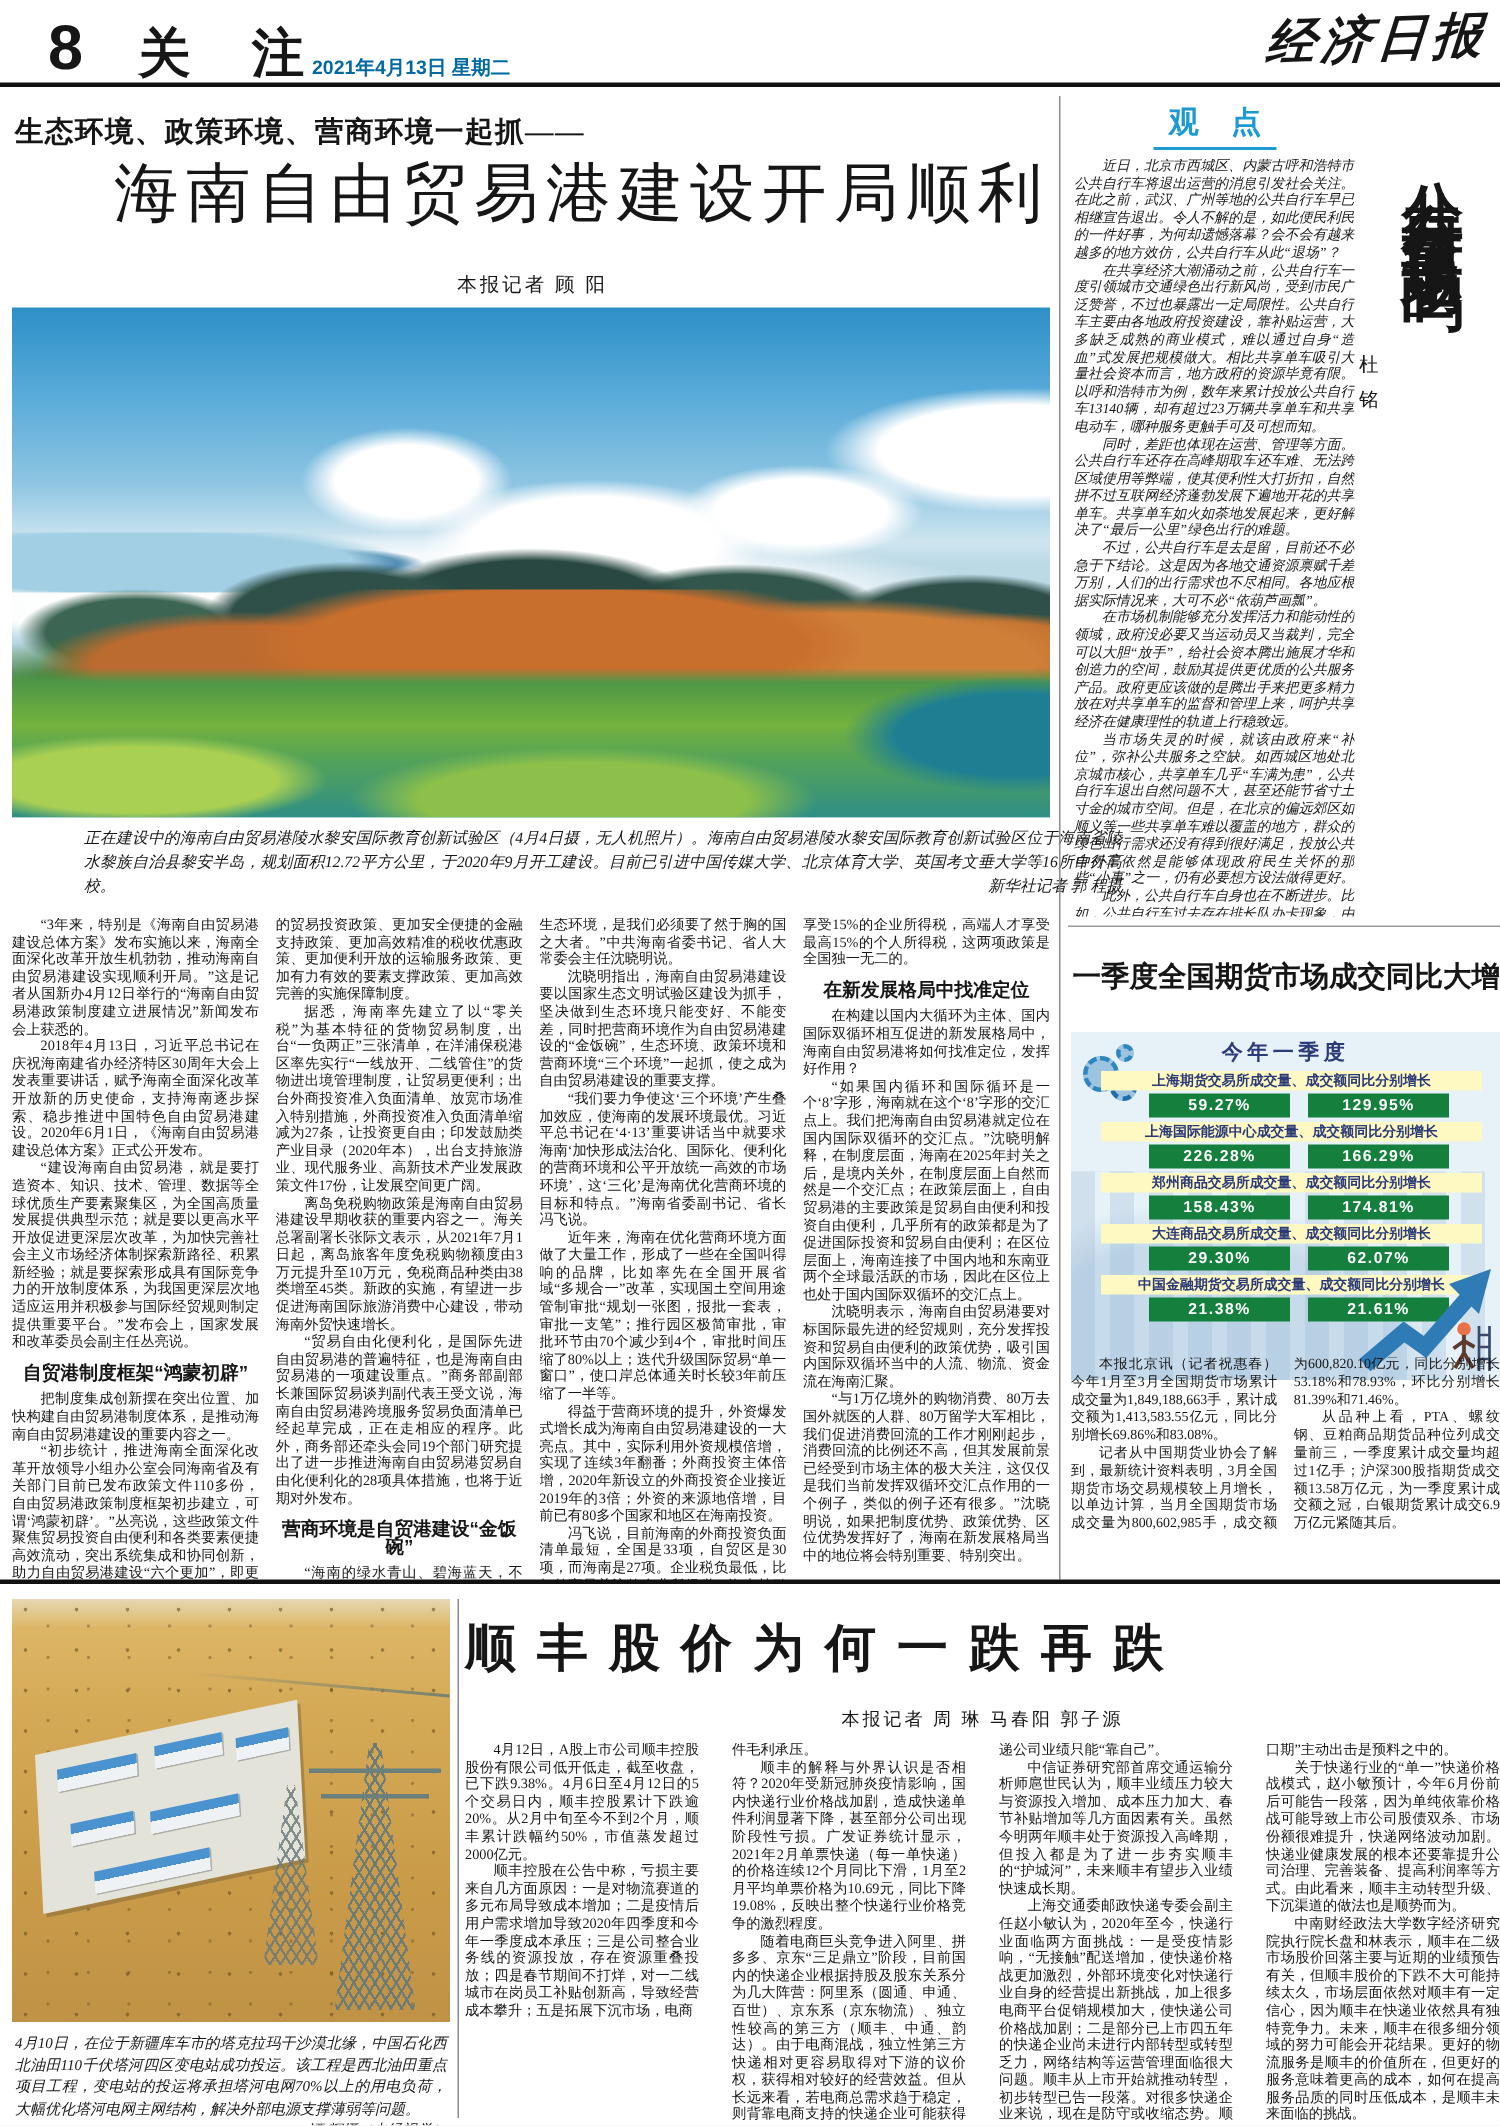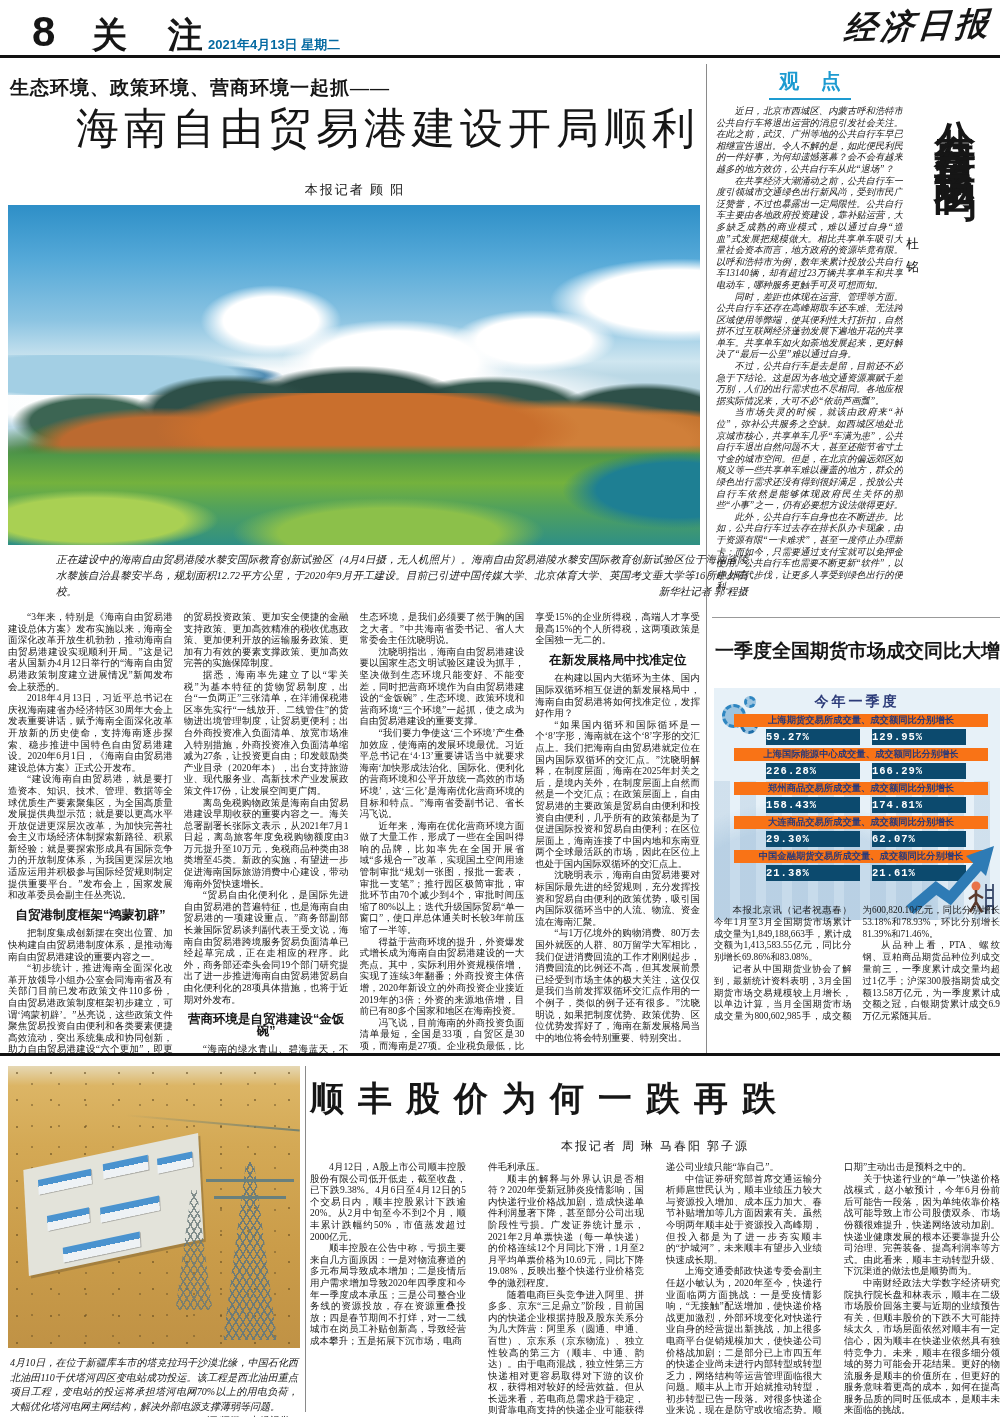--- a/index.html
+++ b/index.html
@@ -188,7 +188,7 @@
   <div class="op-text">
       <p class="para">近日，北京市西城区、内蒙古呼和浩特市公共自行车将退出运营的消息引发社会关注。在此之前，武汉、广州等地的公共自行车早已相继宣告退出。令人不解的是，如此便民利民的一件好事，为何却遗憾落幕？会不会有越来越多的地方效仿，公共自行车从此“退场”？</p>
       <p class="para">在共享经济大潮涌动之前，公共自行车一度引领城市交通绿色出行新风尚，受到市民广泛赞誉，不过也暴露出一定局限性。公共自行车主要由各地政府投资建设，靠补贴运营，大多缺乏成熟的商业模式，难以通过自身“造血”式发展把规模做大。相比共享单车吸引大量社会资本而言，地方政府的资源毕竟有限。以呼和浩特市为例，数年来累计投放公共自行车13140辆，却有超过23万辆共享单车和共享电动车，哪种服务更触手可及可想而知。</p>
-      <p class="para">同时，差距也体现在运营、管理等方面。公共自行车还存在高峰期取车还车难、无法跨区域使用等弊端，使其便利性大打折扣，自然拼不过互联网经济蓬勃发展下遍地开花的共享单车。共享单车如火如荼地发展起来，更好解决了“最后一公里”难以通过自身。</p>
+      <p class="para">同时，差距也体现在运营、管理等方面。公共自行车还存在高峰期取车还车难、无法跨区域使用等弊端，使其便利性大打折扣，自然拼不过互联网经济蓬勃发展下遍地开花的共享单车。共享单车如火如荼地发展起来，更好解决了“最后一公里”绿色出行的难题。</p>
       <p class="para">不过，公共自行车是去是留，目前还不必急于下结论。这是因为各地交通资源禀赋千差万别，人们的出行需求也不尽相同。各地应根据实际情况来，大可不必“依葫芦画瓢”。</p>
       <p class="para">当市场失灵的时候，就该由政府来“补位”，弥补公共服务之空缺。如西城区地处北京城市核心，共享单车几乎“车满为患”，公共自行车退出自然问题不大，甚至还能节省寸土寸金的城市空间。但是，在北京的偏远郊区如顺义等一些共享单车难以覆盖的地方，群众的绿色出行需求还没有得到很好满足，投放公共自行车依然是能够体现政府民生关怀的那些“小事”之一，仍有必要想方设法做得更好。</p>
       <p class="para">此外，公共自行车自身也在不断进步。比如，公共自行车过去存在排长队办卡现象，由于资源有限“一卡难求”，甚至一度停止办理新卡；而如今，只需要通过支付宝就可以免押金使用。公共自行车也需要不断更新“软件”，以赶上时代步伐，让更多人享受到绿色出行的便利。</p>

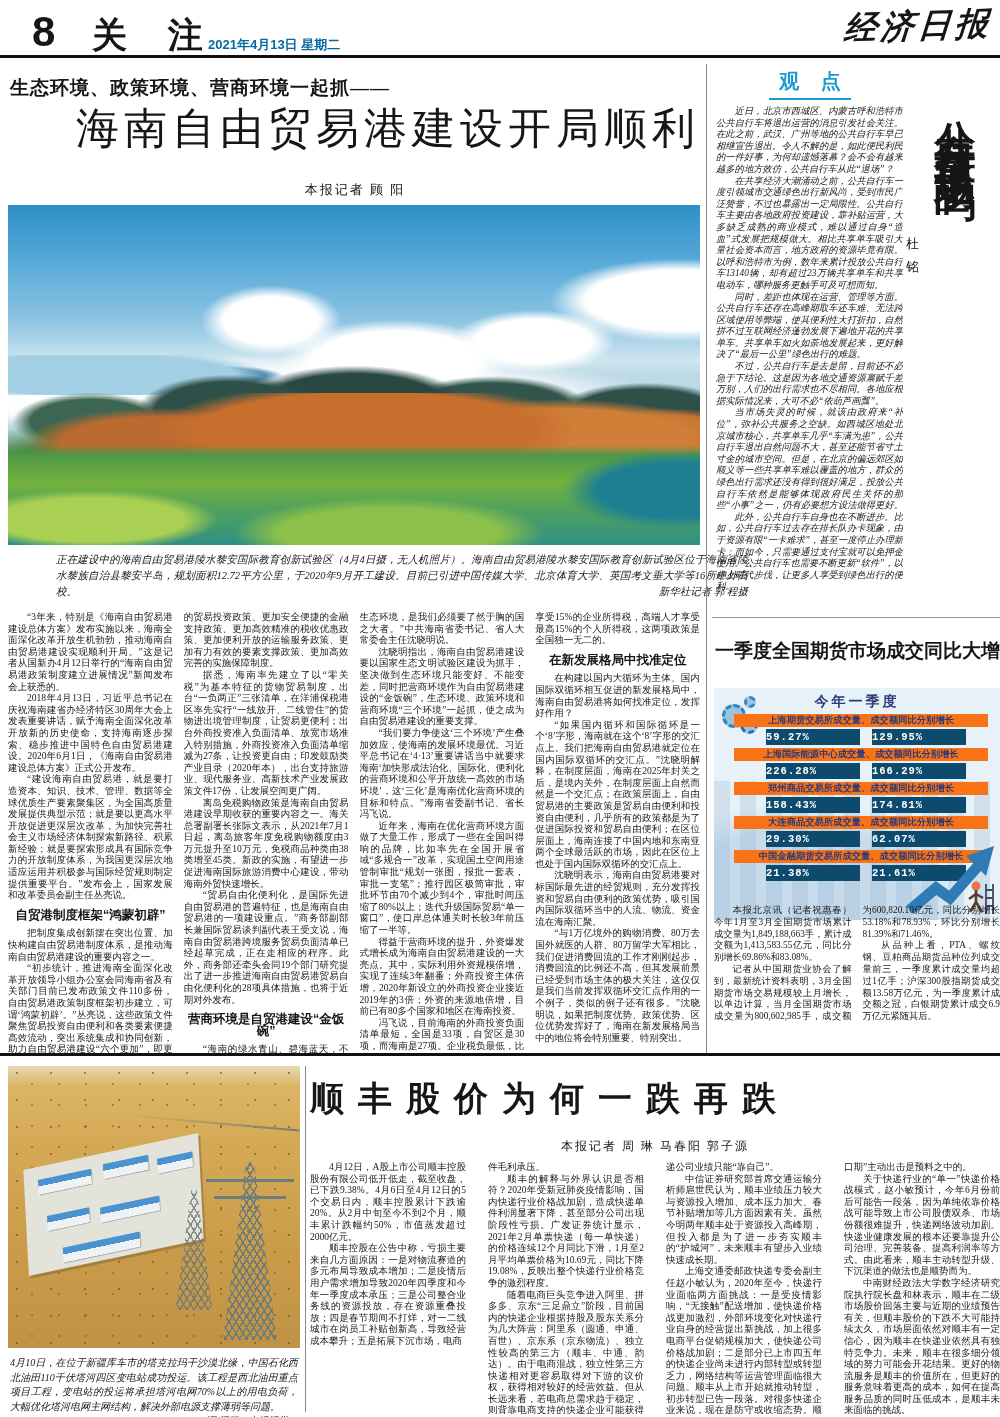--- a/index.html
+++ b/index.html
@@ -190,6 +190,7 @@
       <p class="para">在共享经济大潮涌动之前，公共自行车一度引领城市交通绿色出行新风尚，受到市民广泛赞誉，不过也暴露出一定局限性。公共自行车主要由各地政府投资建设，靠补贴运营，大多缺乏成熟的商业模式，难以通过自身“造血”式发展把规模做大。相比共享单车吸引大量社会资本而言，地方政府的资源毕竟有限。以呼和浩特市为例，数年来累计投放公共自行车13140辆，却有超过23万辆共享单车和共享电动车，哪种服务更触手可及可想而知。</p>
       <p class="para">同时，差距也体现在运营、管理等方面。公共自行车还存在高峰期取车还车难、无法跨区域使用等弊端，使其便利性大打折扣，自然拼不过互联网经济蓬勃发展下遍地开花的共享单车。共享单车如火如荼地发展起来，更好解决了“最后一公里”绿色出行的难题。</p>
       <p class="para">不过，公共自行车是去是留，目前还不必急于下结论。这是因为各地交通资源禀赋千差万别，人们的出行需求也不尽相同。各地应根据实际情况来，大可不必“依葫芦画瓢”。</p>
+      <p class="para">在市场机制能够充分发挥活力和能动性的领域，政府没必要又当运动员又当裁判，完全可以大胆“放手”，给社会资本腾出施展才华和创造力的空间，鼓励其提供更优质的公共服务产品。政府更应该做的是腾出手来把更多精力放在对共享单车的监督和管理上来，呵护共享经济在健康理性的轨道上行稳致远。</p>
       <p class="para">当市场失灵的时候，就该由政府来“补位”，弥补公共服务之空缺。如西城区地处北京城市核心，共享单车几乎“车满为患”，公共自行车退出自然问题不大，甚至还能节省寸土寸金的城市空间。但是，在北京的偏远郊区如顺义等一些共享单车难以覆盖的地方，群众的绿色出行需求还没有得到很好满足，投放公共自行车依然是能够体现政府民生关怀的那些“小事”之一，仍有必要想方设法做得更好。</p>
       <p class="para">此外，公共自行车自身也在不断进步。比如，公共自行车过去存在排长队办卡现象，由于资源有限“一卡难求”，甚至一度停止办理新卡；而如今，只需要通过支付宝就可以免押金使用。公共自行车也需要不断更新“软件”，以赶上时代步伐，让更多人享受到绿色出行的便利。</p>
     </div>

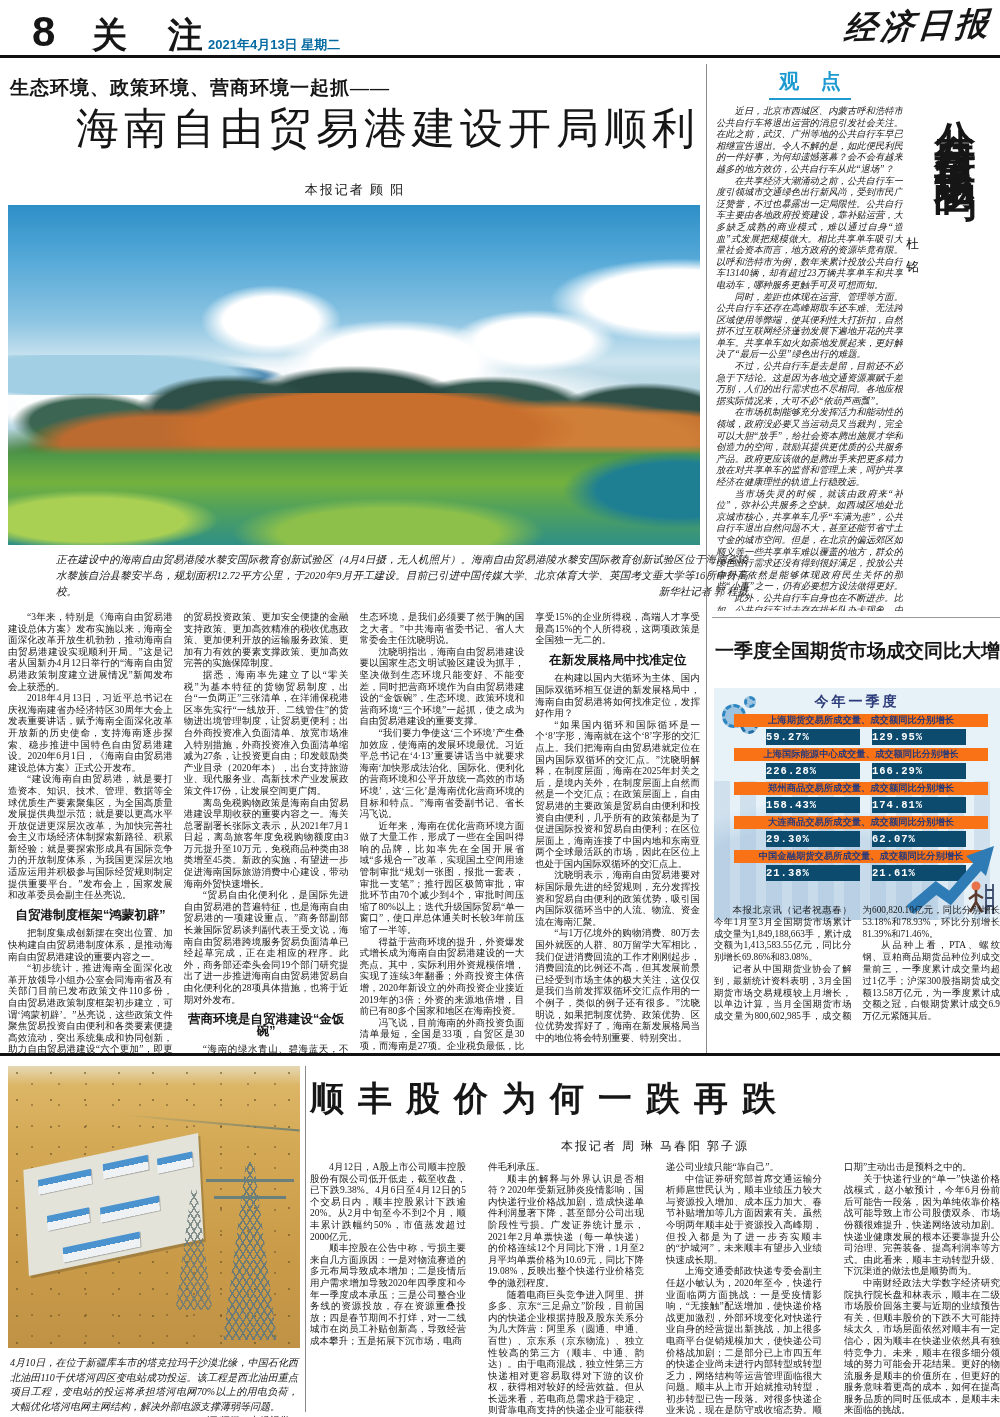--- a/index.html
+++ b/index.html
@@ -81,7 +81,7 @@
             font-family:"Liberation Sans",sans-serif;font-weight:900;font-size:14px;letter-spacing:3px;}
   .ig-rows{position:absolute;left:12px;top:26px;width:262px;}
   .ig-row{margin-bottom:3px;}
-  .ig-label{background:#f97316;color:#2b3a78;font-family:"Liberation Sans",sans-serif;font-weight:bold;
+  .ig-label{background:#fef9c3;color:#2b3a78;font-family:"Liberation Sans",sans-serif;font-weight:bold;
             font-size:9.3px;line-height:13px;text-align:center;margin-left:8px;white-space:nowrap;overflow:hidden;}
   .ig-vals{display:flex;gap:12px;margin:2px 22px 2px 40px;}
   .ig-val{flex:1 1 0;background:#0c4a6e;color:#fff;font-family:Liberation Mono, monospace;font-weight:bold;

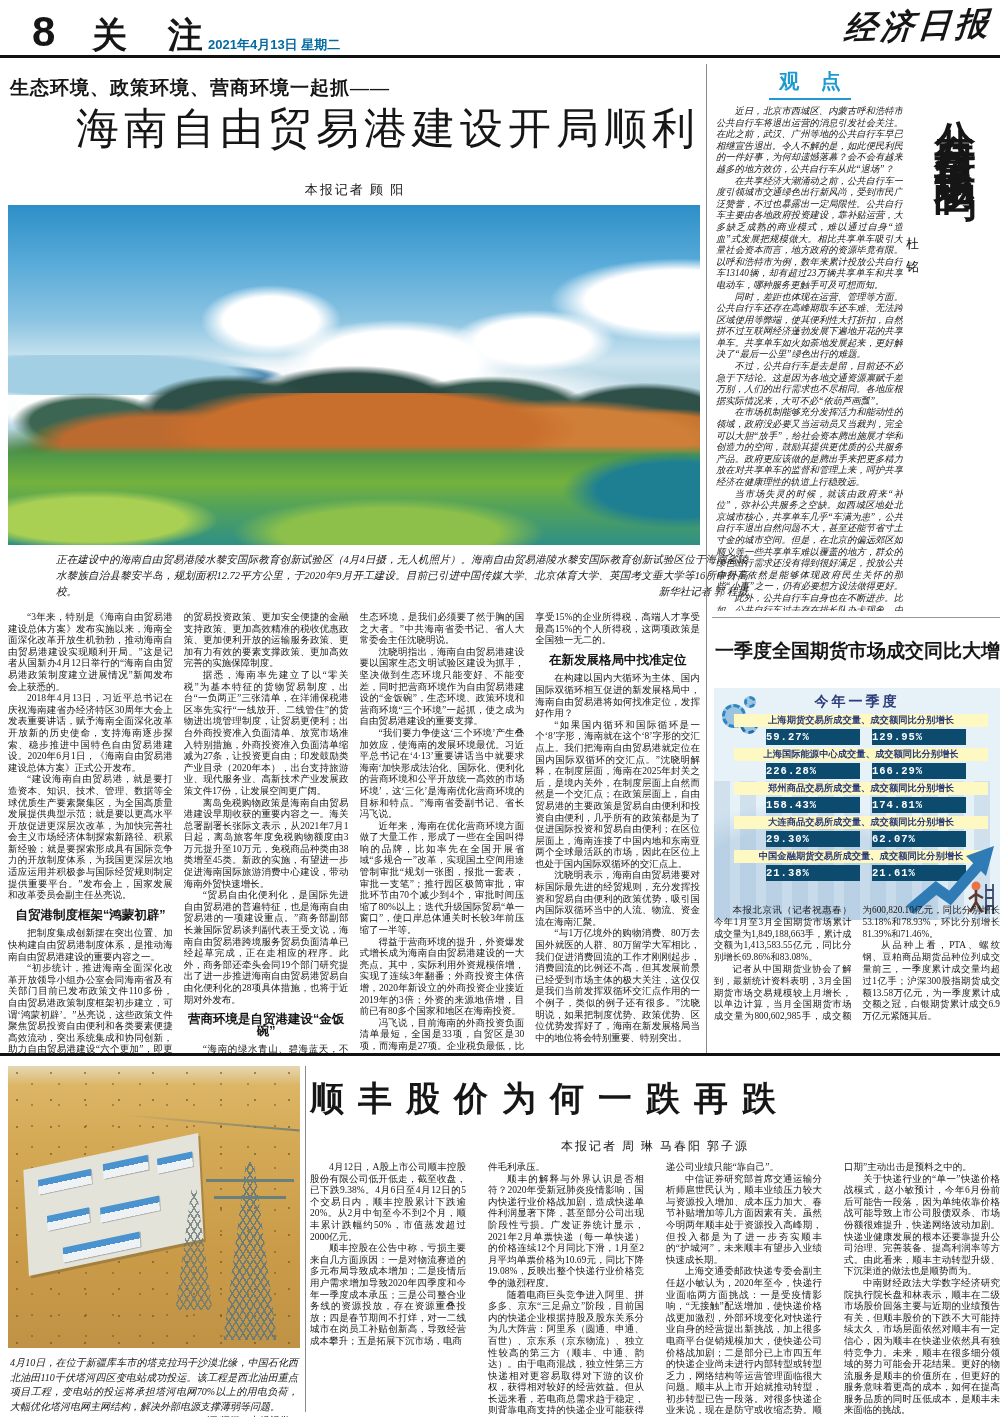--- a/index.html
+++ b/index.html
@@ -84,8 +84,8 @@
   .ig-label{background:#fef9c3;color:#2b3a78;font-family:"Liberation Sans",sans-serif;font-weight:bold;
             font-size:9.3px;line-height:13px;text-align:center;margin-left:8px;white-space:nowrap;overflow:hidden;}
   .ig-vals{display:flex;gap:12px;margin:2px 22px 2px 40px;}
-  .ig-val{flex:1 1 0;background:#0c4a6e;color:#fff;font-family:Liberation Mono, monospace;font-weight:bold;
-          font-size:10.5px;line-height:16px;letter-spacing:1px;}
+  .ig-val{flex:1 1 0;background:#15803d;color:#fff;font-family:Liberation Sans, sans-serif;font-weight:bold;
+          font-size:10.5px;line-height:16px;text-align:center;letter-spacing:1px;}
   .ig-arrow{position:absolute;right:2px;bottom:2px;width:92px;height:82px;}
   .fut-body{position:absolute;left:714px;top:905px;width:286px;height:142px;column-count:2;column-gap:11px;
             font-size:9.3px;line-height:11.8px;text-align:justify;overflow:hidden;}

